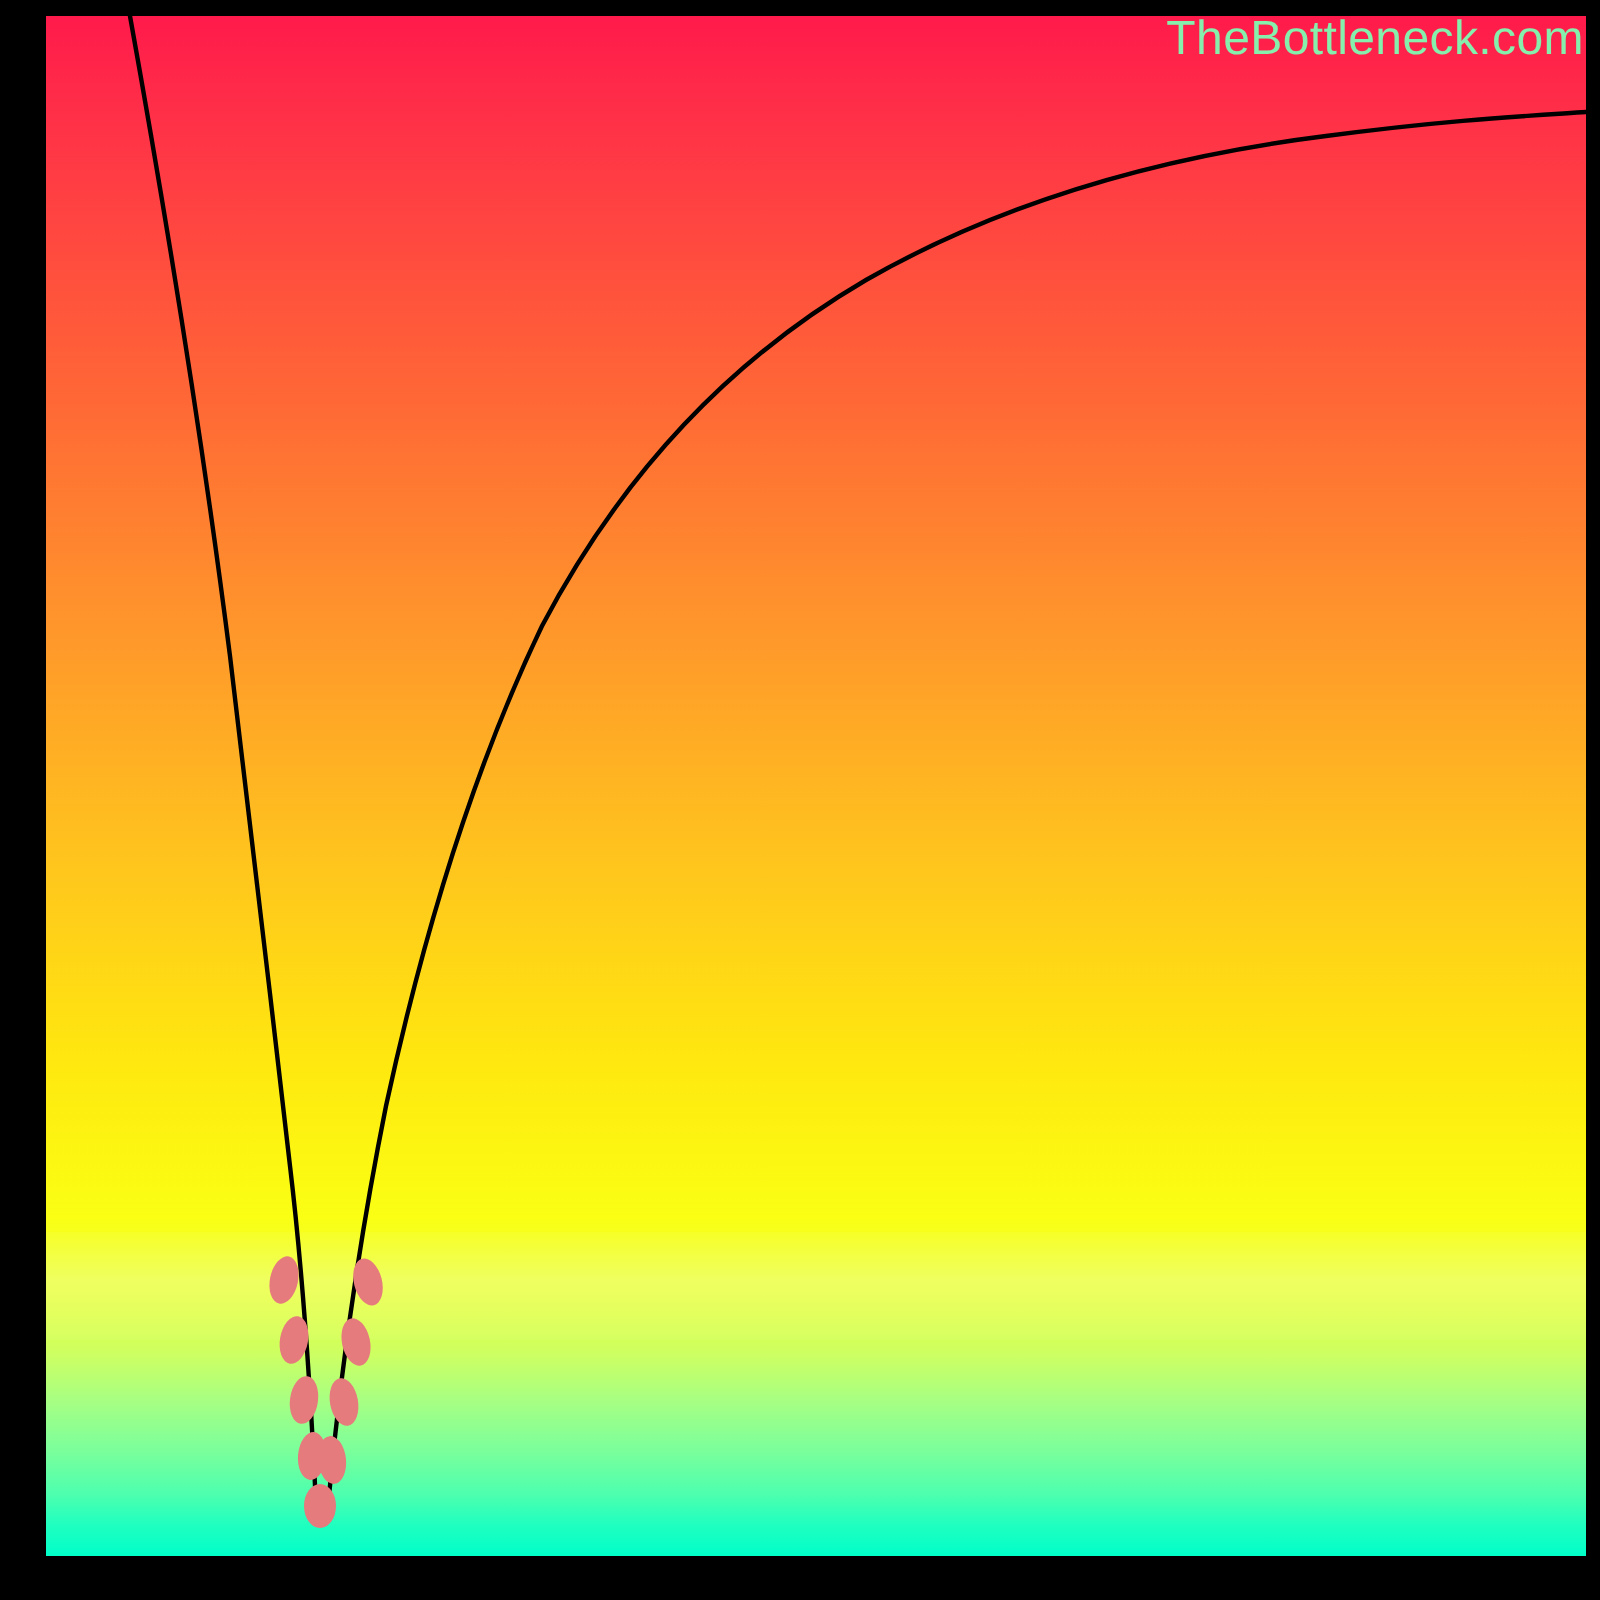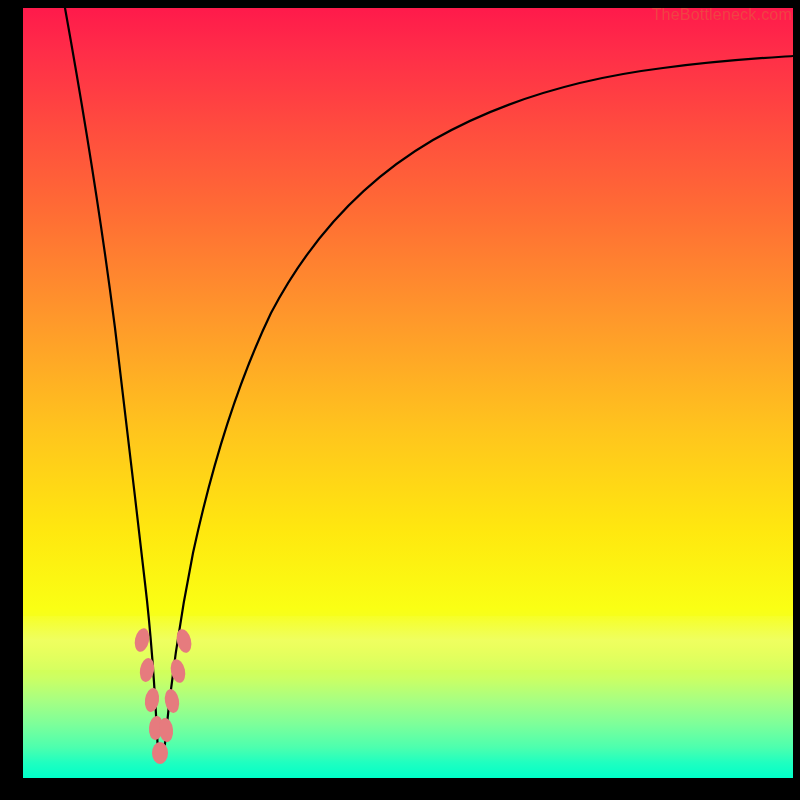--- a/index.html
+++ b/index.html
@@ -69,8 +69,8 @@
     position: absolute;
     top: 6px;
     right: 8px;
-    color: #ef4444;
-    font-size: 16px;
+    color: #86efac;
+    font-size: 24px;
     letter-spacing: 0.2px;
     user-select: none;
   }

